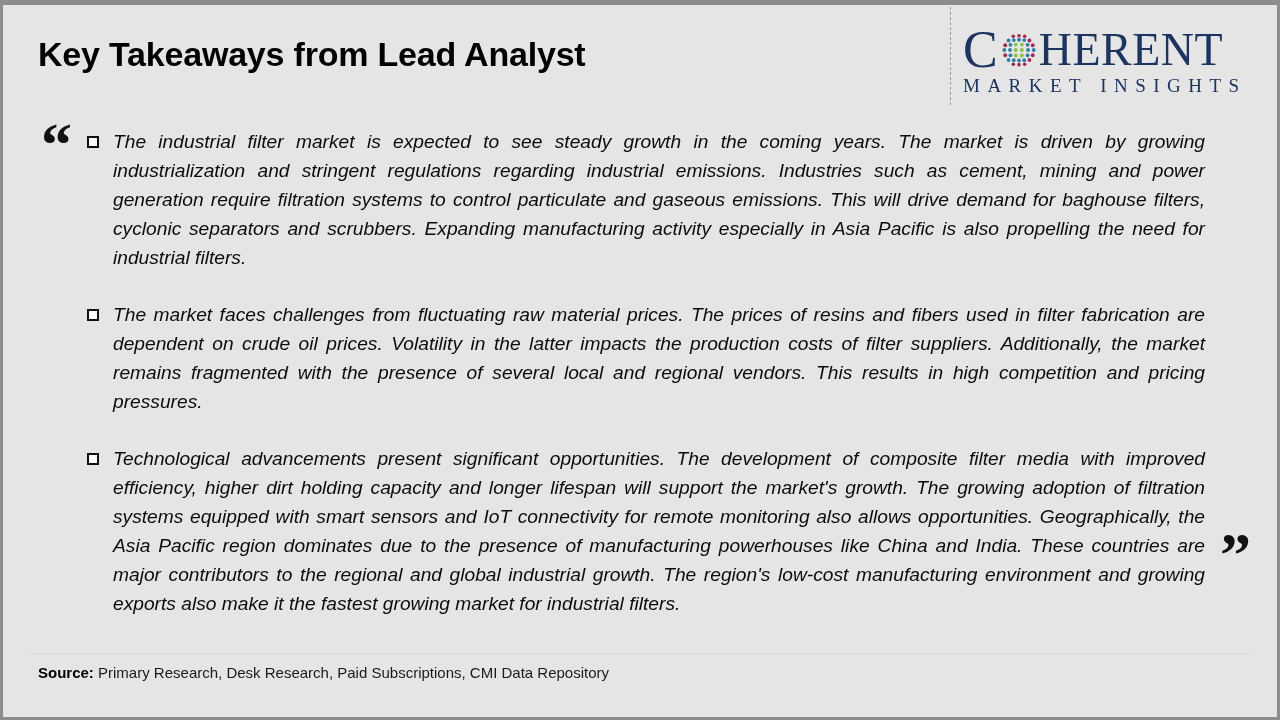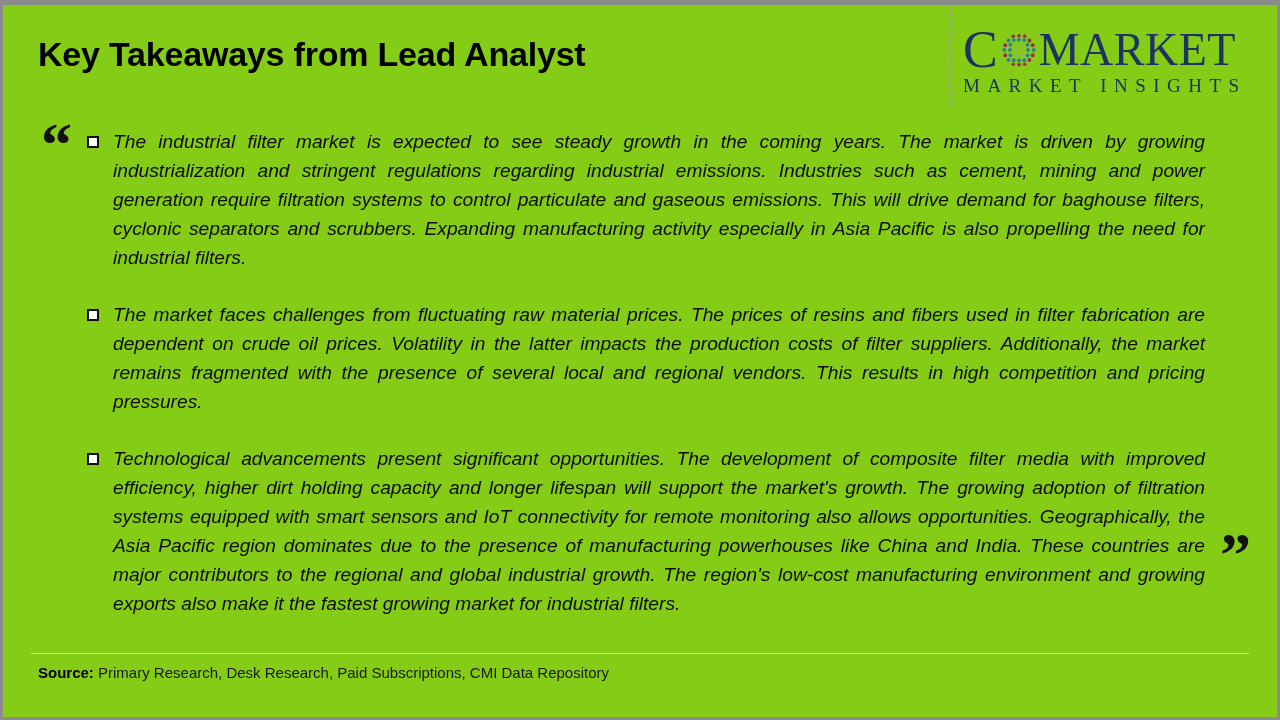--- a/index.html
+++ b/index.html
@@ -19,7 +19,7 @@
     width: 1280px;
     height: 720px;
     box-sizing: border-box;
-    background: #84cc16;
+    background: #e5e5e5;
     border-top: 5px solid #8c8c8c;
     border-left: 3px solid #8c8c8c;
     border-right: 3px solid #8c8c8c;

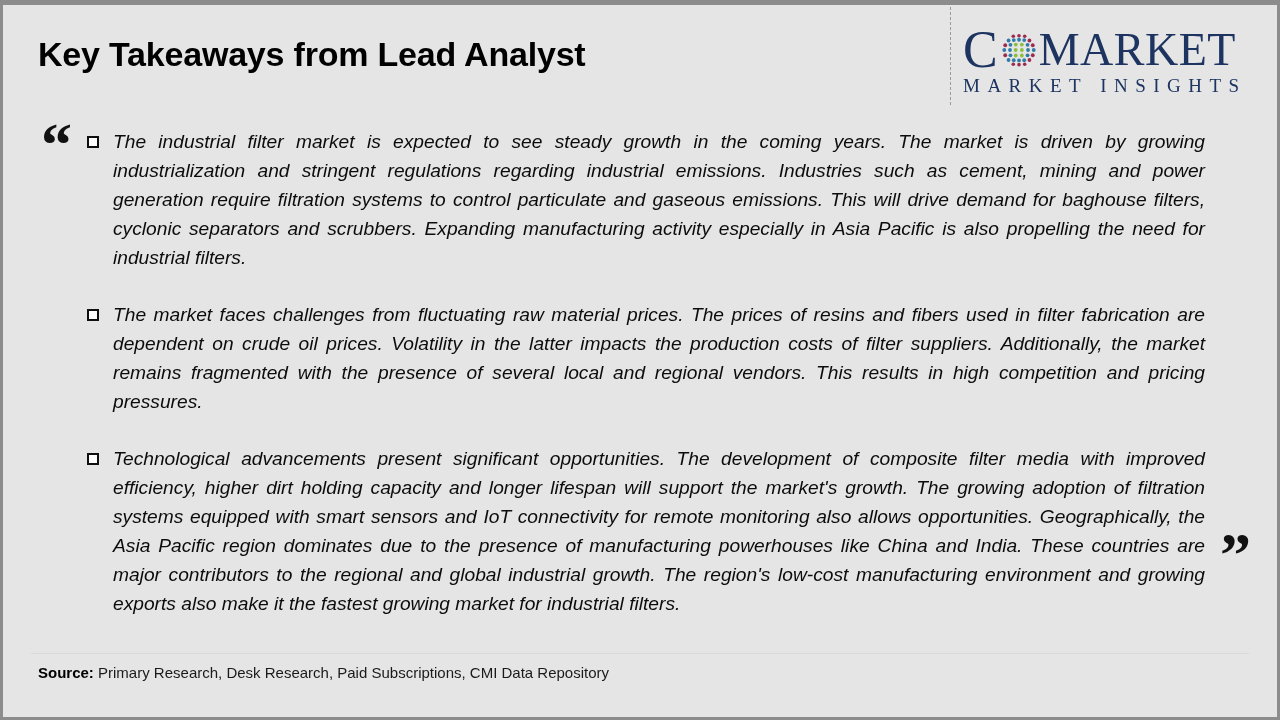--- a/index.html
+++ b/index.html
@@ -268,7 +268,7 @@
             </g>
           </svg>
         </span>
-        <span class="logo-rest">MARKET</span>
+        <span class="logo-rest">HERENT</span>
       </div>
       <div class="logo-sub">MARKET INSIGHTS</div>
     </div>

